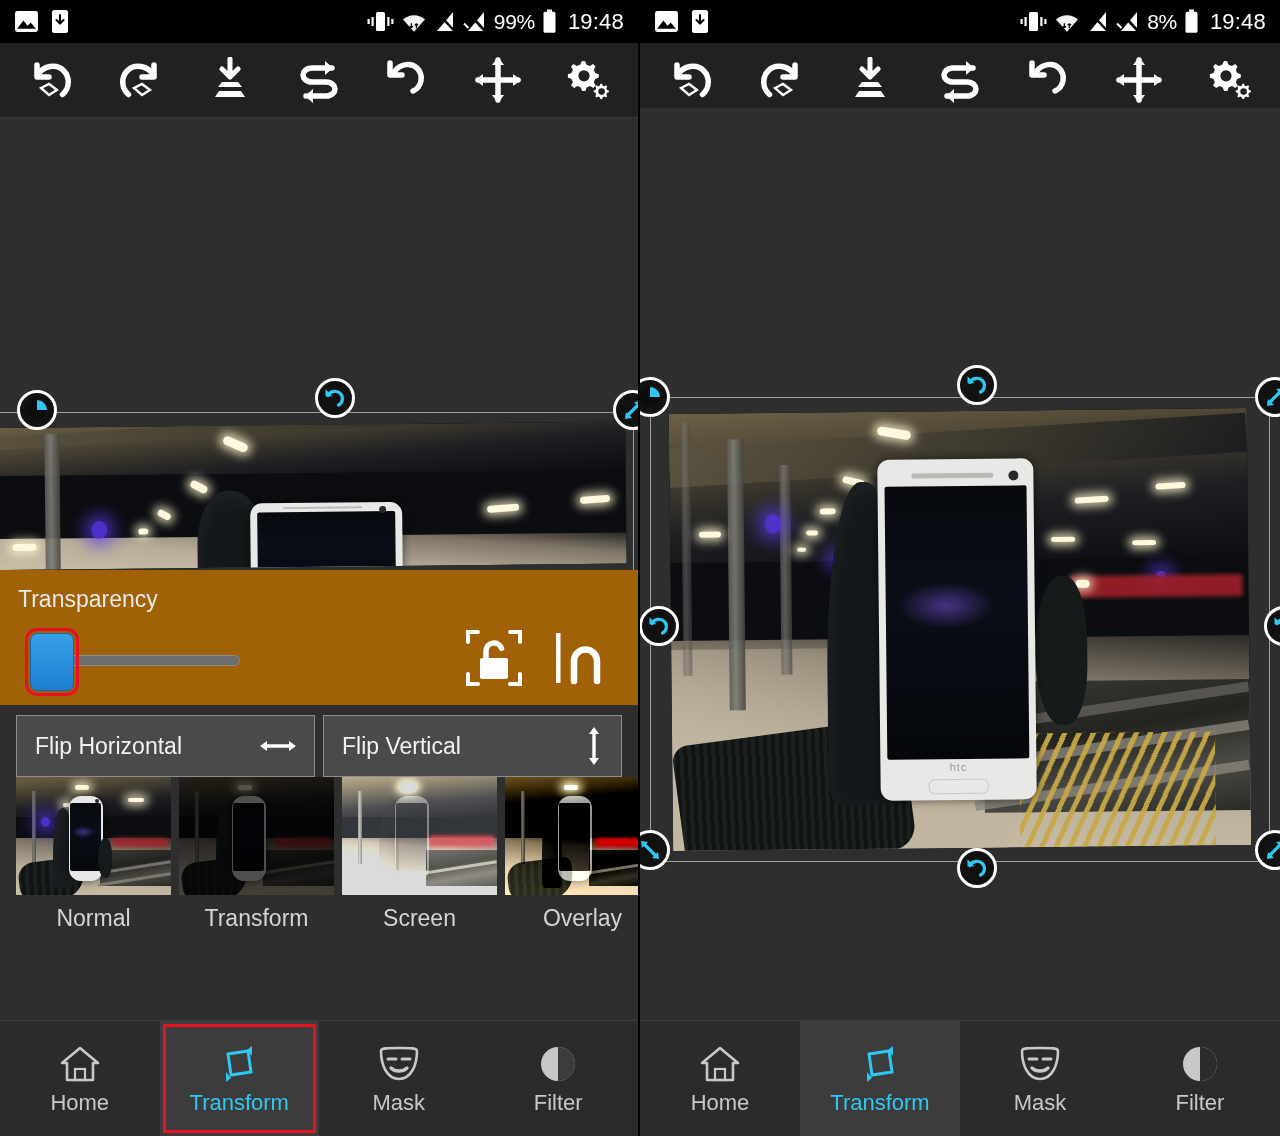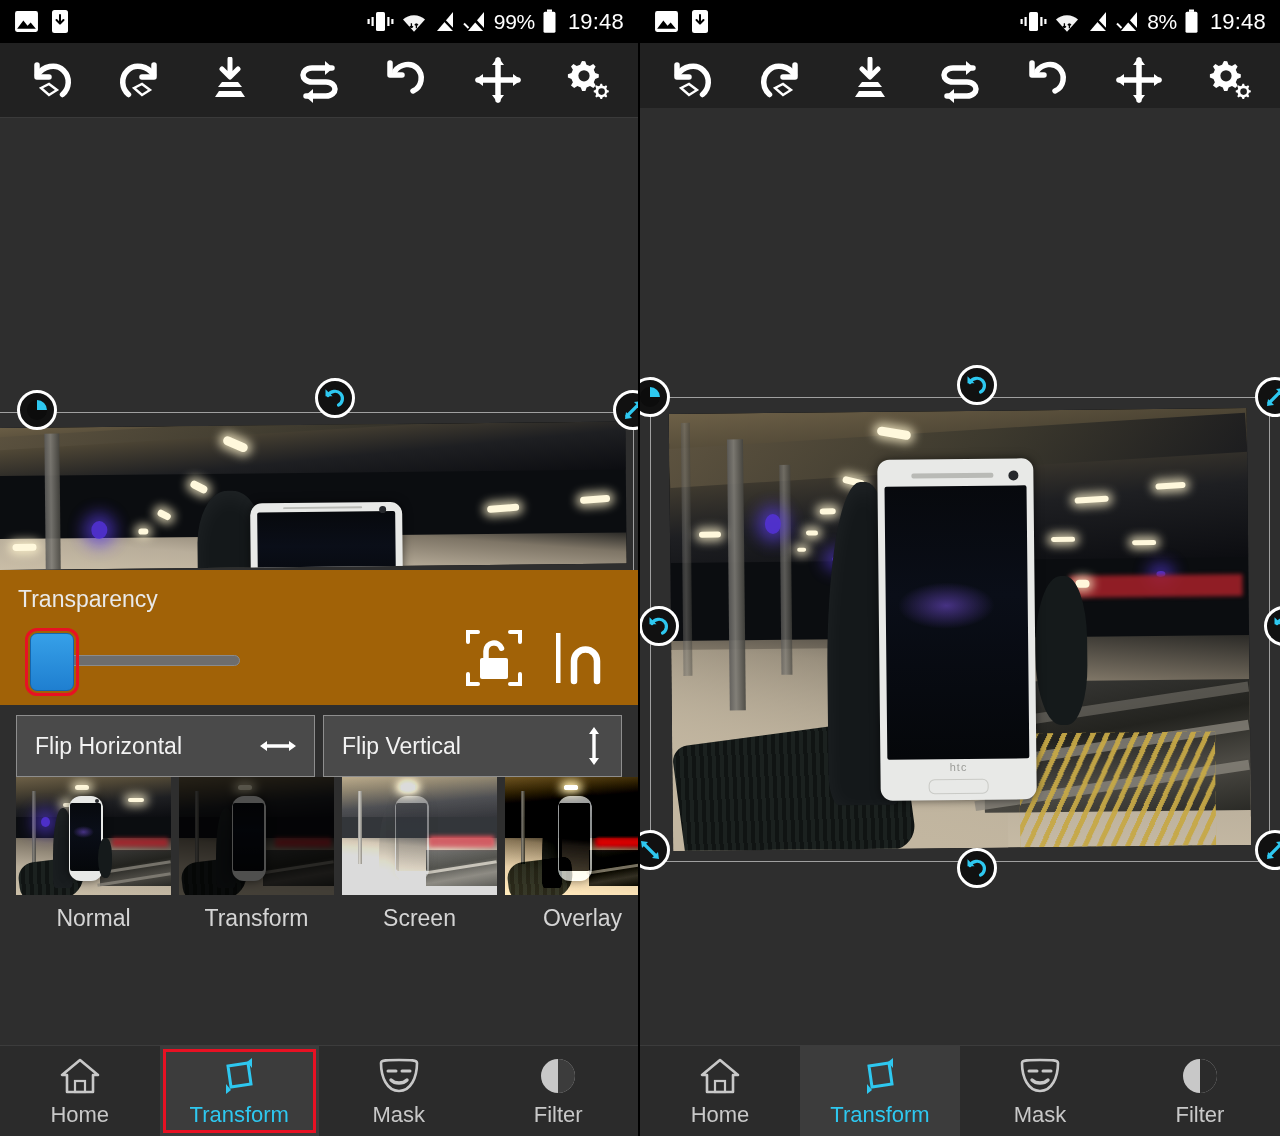--- a/index.html
+++ b/index.html
@@ -172,7 +172,7 @@
 
   
   .navbar {
-    position:absolute; left:0; right:0; bottom:0; height:91px;
+    position:absolute; left:0; right:0; bottom:0; height:116px;
     background:#2b2b2b; display:flex; border-top:1px solid #3c3c3c;
   }
   .nav-item {

